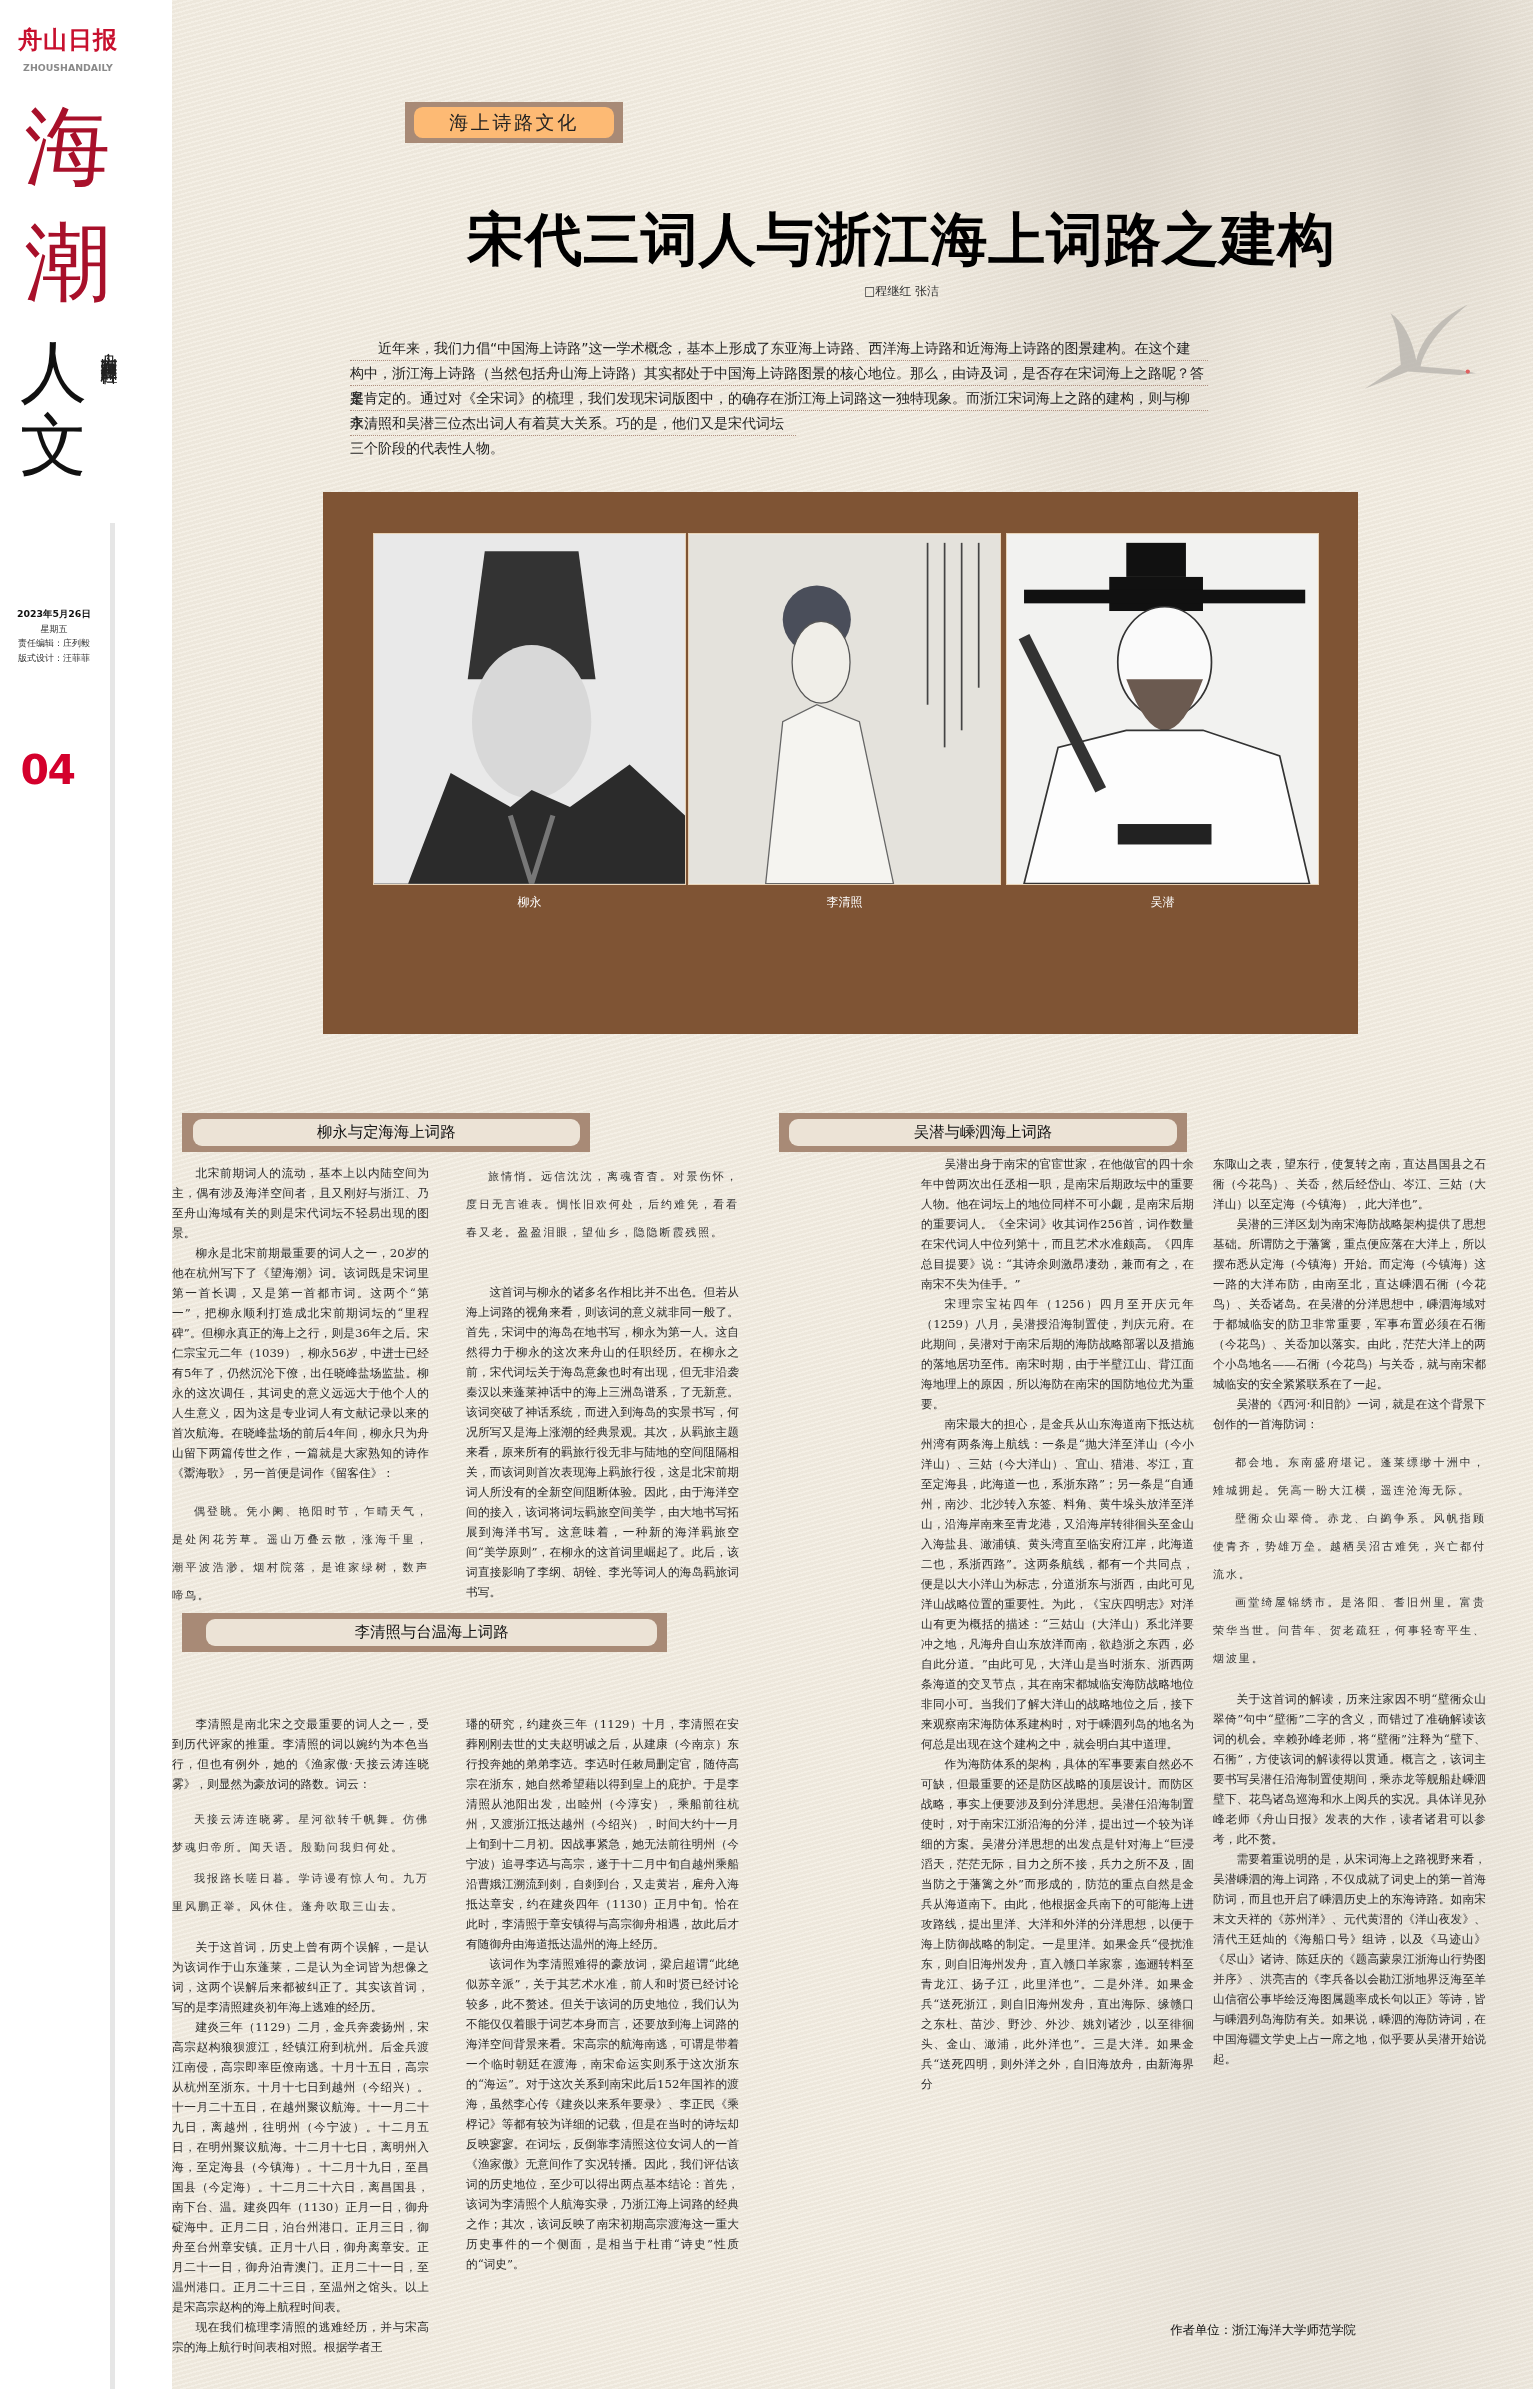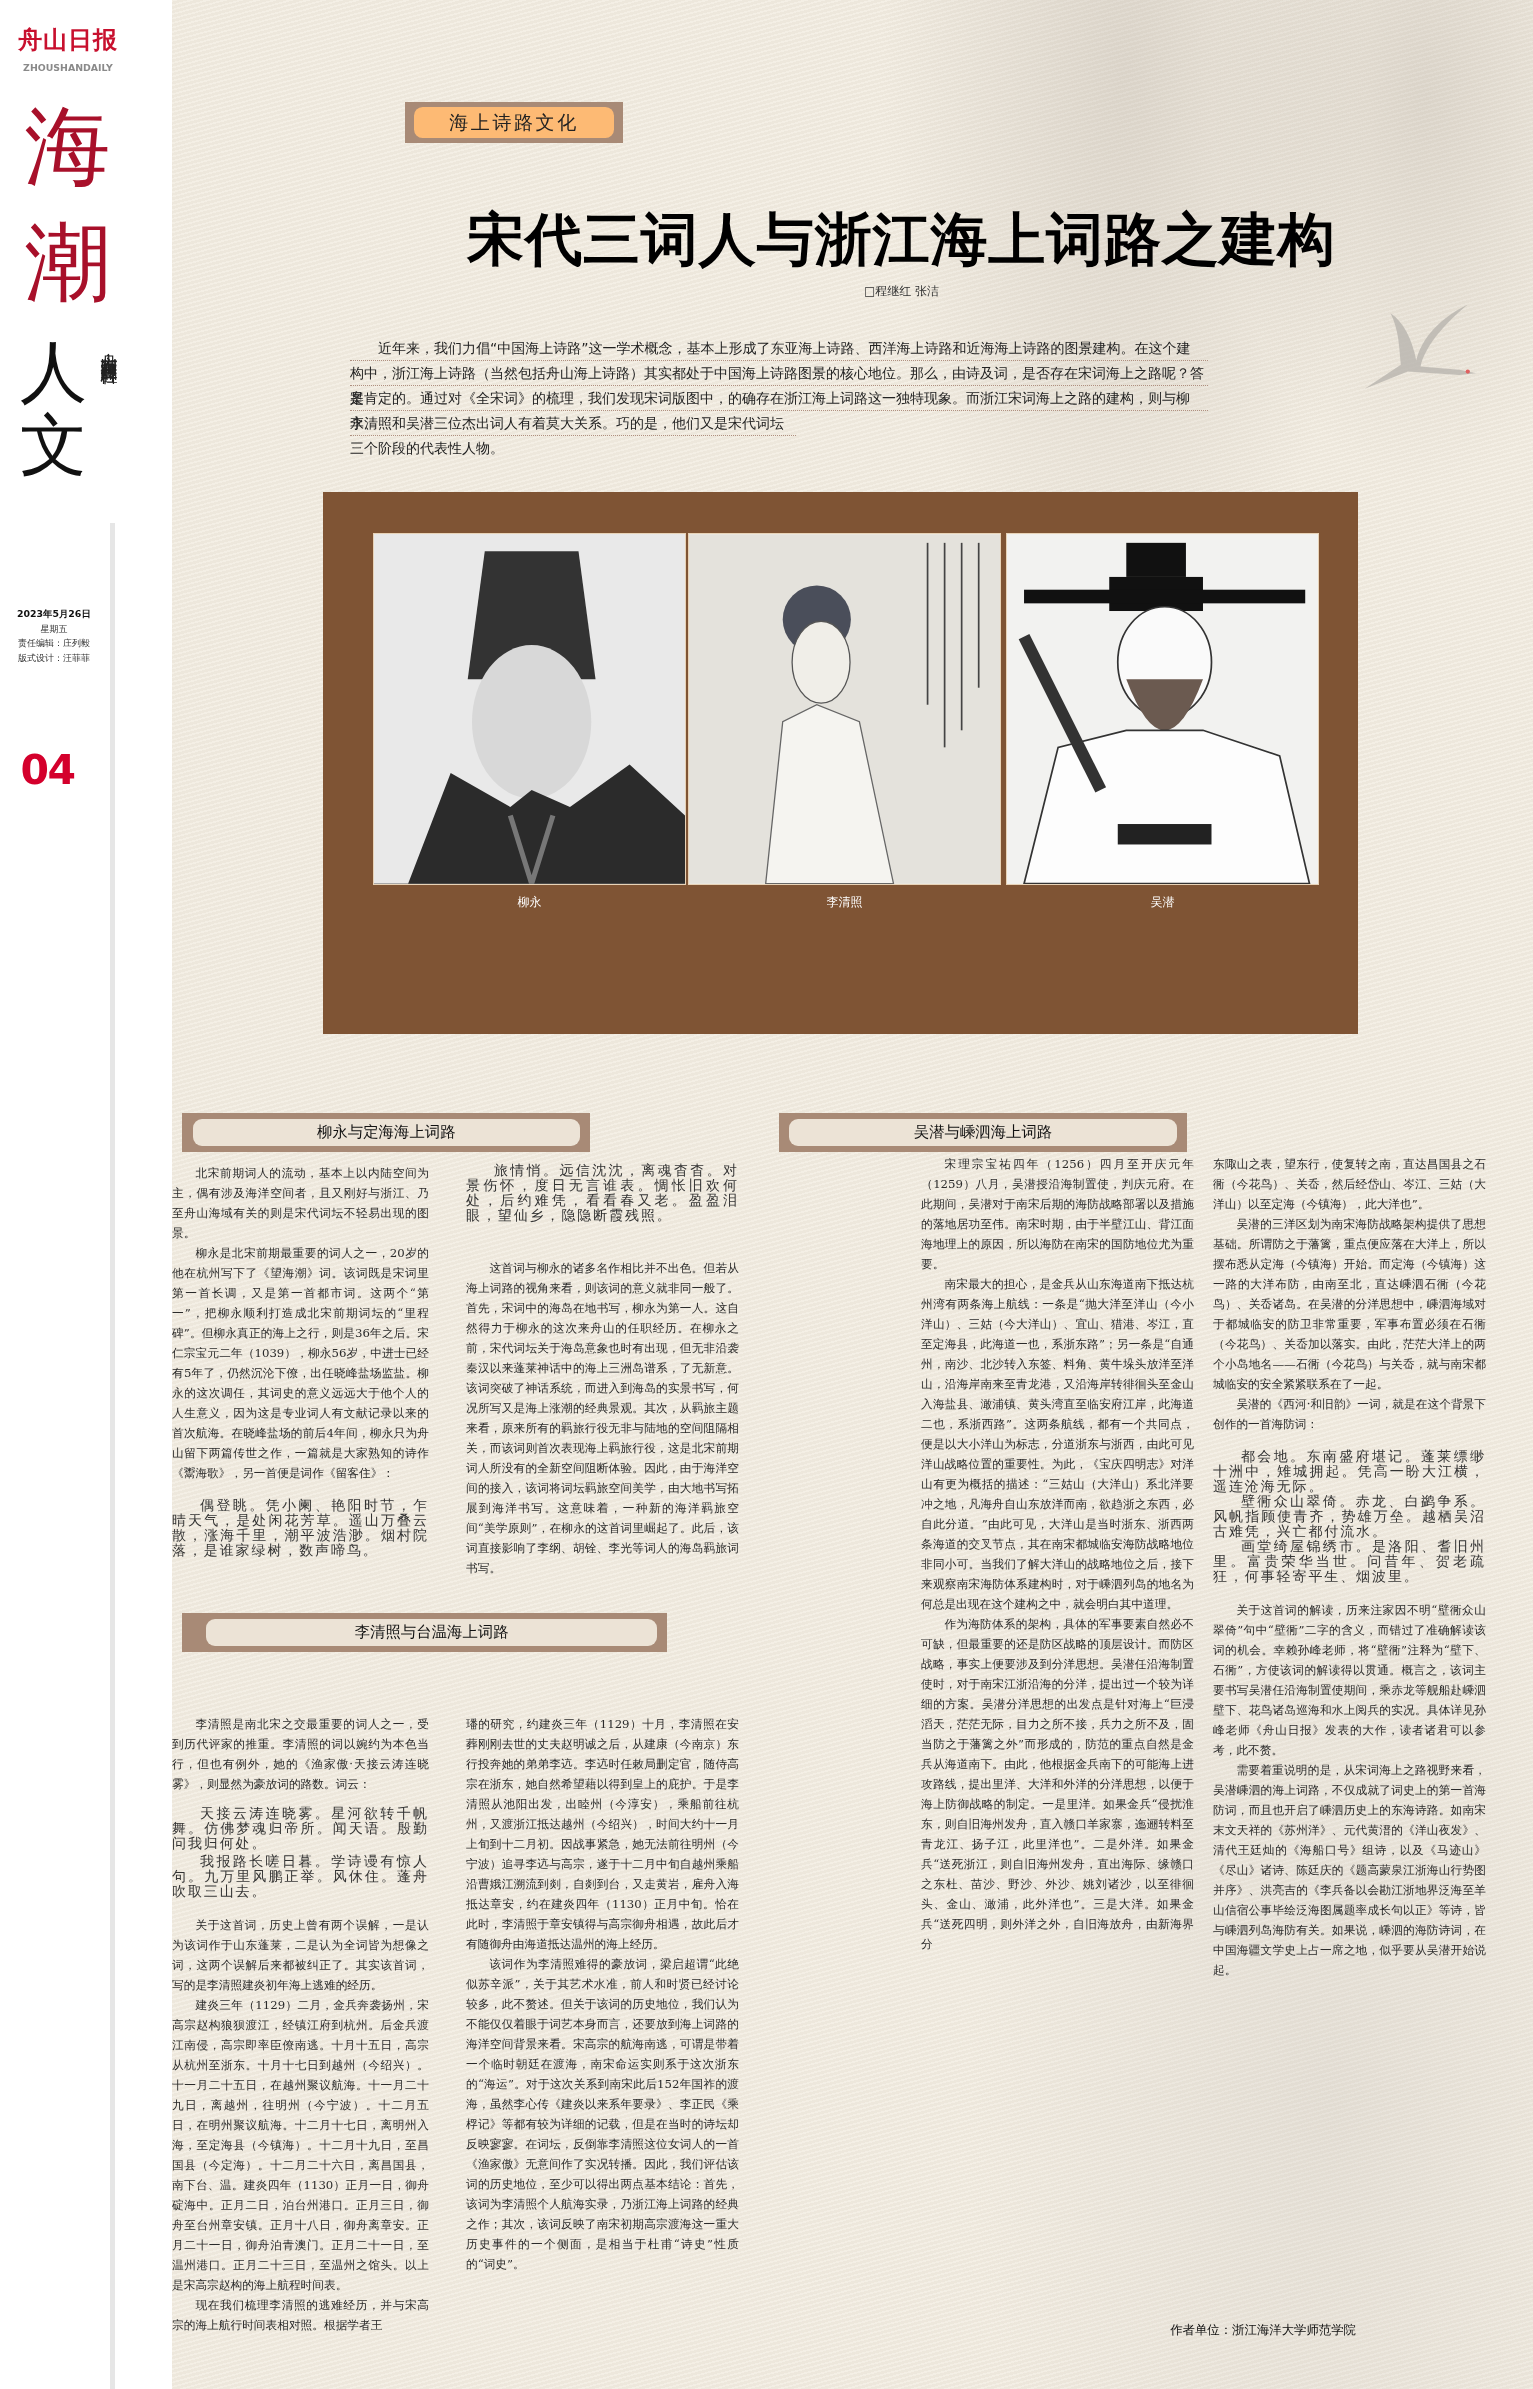--- a/index.html
+++ b/index.html
@@ -261,6 +261,7 @@
     <div class="inner">吴潜与嵊泗海上词路</div>
   </div>
   <div class="col" style="left:749px;top:1154px;width:273px;">
+    <p>吴潜出身于南宋的官宦世家，在他做官的四十余年中曾两次出任丞相一职，是南宋后期政坛中的重要人物。他在词坛上的地位同样不可小觑，是南宋后期的重要词人。《全宋词》收其词作256首，词作数量在宋代词人中位列第十，而且艺术水准颇高。《四库总目提要》说：“其诗余则激昂凄劲，兼而有之，在南宋不失为佳手。”</p>
     <p>宋理宗宝祐四年（1256）四月至开庆元年（1259）八月，吴潜授沿海制置使，判庆元府。在此期间，吴潜对于南宋后期的海防战略部署以及措施的落地居功至伟。南宋时期，由于半壁江山、背江面海地理上的原因，所以海防在南宋的国防地位尤为重要。</p>
     <p>南宋最大的担心，是金兵从山东海道南下抵达杭州湾有两条海上航线：一条是“抛大洋至洋山（今小洋山）、三姑（今大洋山）、宜山、猎港、岑江，直至定海县，此海道一也，系浙东路”；另一条是“自通州，南沙、北沙转入东签、料角、黄牛垛头放洋至洋山，沿海岸南来至青龙港，又沿海岸转徘徊头至金山入海盐县、澉浦镇、黄头湾直至临安府江岸，此海道二也，系浙西路”。这两条航线，都有一个共同点，便是以大小洋山为标志，分道浙东与浙西，由此可见洋山战略位置的重要性。为此，《宝庆四明志》对洋山有更为概括的描述：“三姑山（大洋山）系北洋要冲之地，凡海舟自山东放洋而南，欲趋浙之东西，必自此分道。”由此可见，大洋山是当时浙东、浙西两条海道的交叉节点，其在南宋都城临安海防战略地位非同小可。当我们了解大洋山的战略地位之后，接下来观察南宋海防体系建构时，对于嵊泗列岛的地名为何总是出现在这个建构之中，就会明白其中道理。</p>
     <p>作为海防体系的架构，具体的军事要素自然必不可缺，但最重要的还是防区战略的顶层设计。而防区战略，事实上便要涉及到分洋思想。吴潜任沿海制置使时，对于南宋江浙沿海的分洋，提出过一个较为详细的方案。吴潜分洋思想的出发点是针对海上“巨浸滔天，茫茫无际，目力之所不接，兵力之所不及，固当防之于藩篱之外”而形成的，防范的重点自然是金兵从海道南下。由此，他根据金兵南下的可能海上进攻路线，提出里洋、大洋和外洋的分洋思想，以便于海上防御战略的制定。一是里洋。如果金兵“侵扰淮东，则自旧海州发舟，直入赣口羊家寨，迤逦转料至青龙江、扬子江，此里洋也”。二是外洋。如果金兵“送死浙江，则自旧海州发舟，直出海际、缘赣口之东杜、苗沙、野沙、外沙、姚刘诸沙，以至徘徊头、金山、澉浦，此外洋也”。三是大洋。如果金兵“送死四明，则外洋之外，自旧海放舟，由新海界分</p>

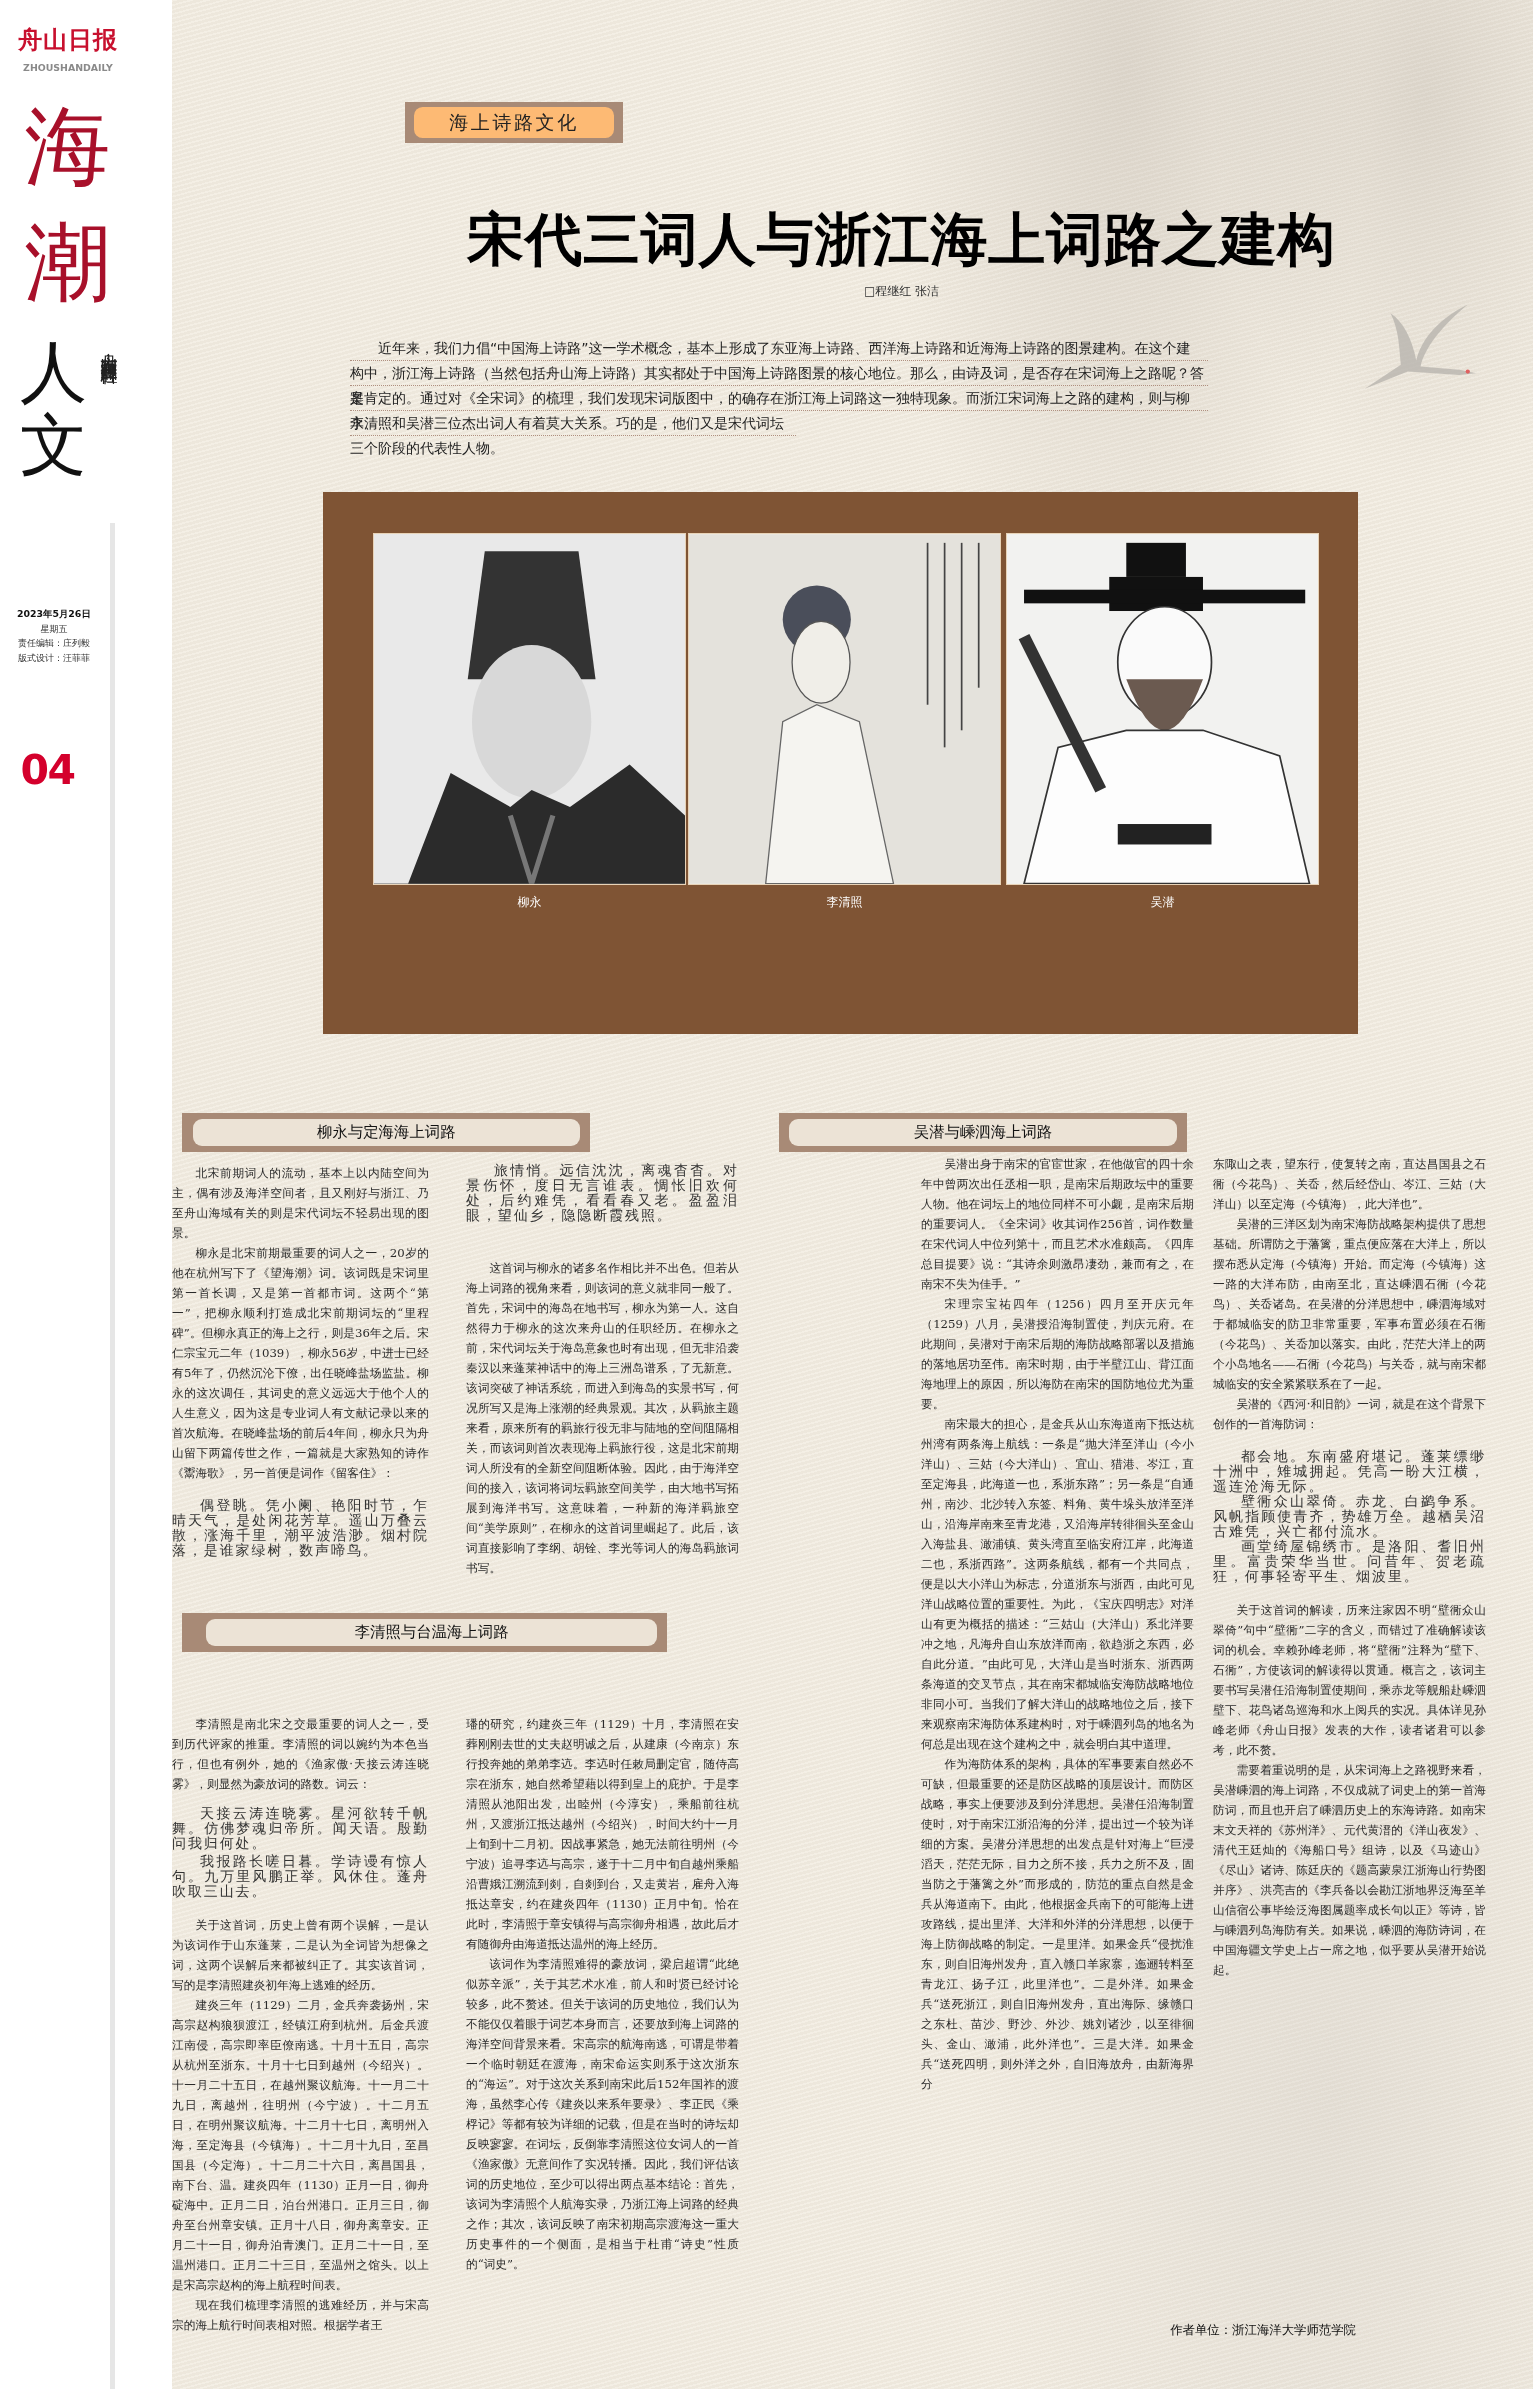--- a/index.html
+++ b/index.html
@@ -130,7 +130,7 @@
   }
   .col p { text-indent: 2em; }
   .col p.noindent { text-indent: 0; }
-  .col p.poem { font-family: "DejaVu Serif", serif; letter-spacing: 1.9px; font-size: 14px; line-height: 15px; color: #333; margin: 15.4px 0; }
+  .col p.poem { font-family: "DejaVu Serif", serif; letter-spacing: 1.9px; font-size: 11px; line-height: 28px; color: #333; margin: 15.4px 0; }
   .col .gap { height: 20px; }
   .author-unit {
     position: absolute; left: 1072px; top: 2322px; width: 283px; text-align: right;

